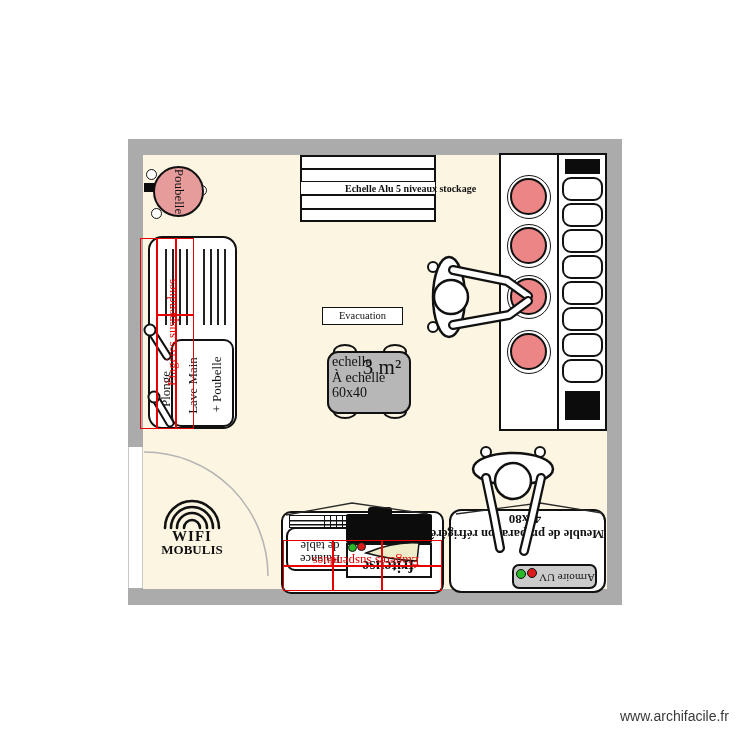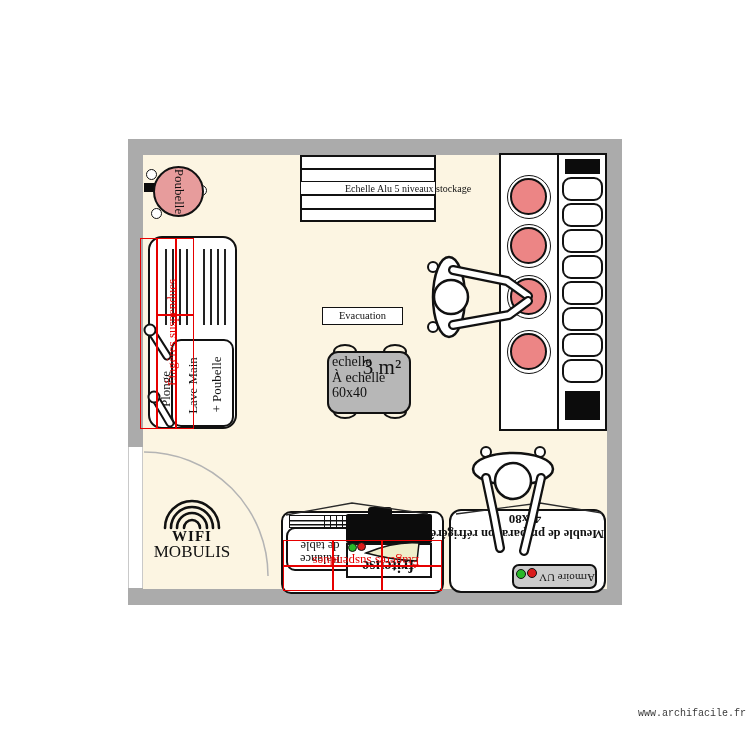--- a/index.html
+++ b/index.html
@@ -73,7 +73,7 @@
   <div class="abs b2 z4" style="left:300px;top:155px;width:136px;height:67px;"></div>
   <div class="abs z4" style="left:301px;top:168px;width:134px;height:1.5px;background:#111;"></div>
   <div class="abs z4" style="left:301px;top:208px;width:134px;height:1.5px;background:#111;"></div>
-  <div class="abs lbl z5" style="left:301px;top:181px;width:134px;height:15px;background:#fff;border-top:1.5px solid #111;border-bottom:2px solid #111;font-size:10px;font-weight:normal;line-height:13px;padding-left:44px;">Echelle Alu 5 niveaux stockage</div>
+  <div class="abs lbl z5" style="left:301px;top:181px;width:134px;height:15px;background:#fff;border-top:1.5px solid #111;border-bottom:2px solid #111;font-size:10px;font-weight:bold;line-height:13px;padding-left:44px;">Echelle Alu 5 niveaux stockage</div>
 
   <div class="abs b2 z4" style="left:499px;top:153px;width:108px;height:278px;"></div>
   <div class="abs z4" style="left:557px;top:153px;width:2px;height:278px;background:#111;"></div>

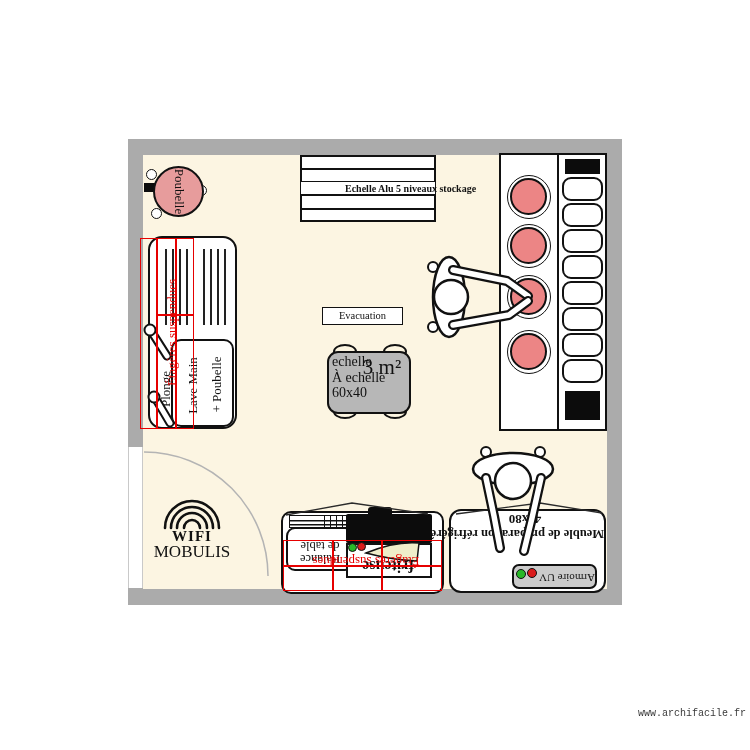--- a/index.html
+++ b/index.html
@@ -146,7 +146,7 @@
   <div class="abs dot z5" style="left:527px;top:568px;width:10px;height:10px;background:#da1c1c;"></div>
 
   <div class="abs lbl z5" style="left:152px;top:529px;width:80px;height:14px;font-size:15px;font-weight:bold;letter-spacing:1px;">WIFI</div>
-  <div class="abs lbl z5" style="left:152px;top:543px;width:80px;height:14px;font-size:17px;font-weight:normal;">MOBULIS</div>
+  <div class="abs lbl z5" style="left:152px;top:543px;width:80px;height:14px;font-size:13px;font-weight:bold;">MOBULIS</div>
 
   <svg class="z6" width="750" height="750" viewBox="0 0 750 750">
 

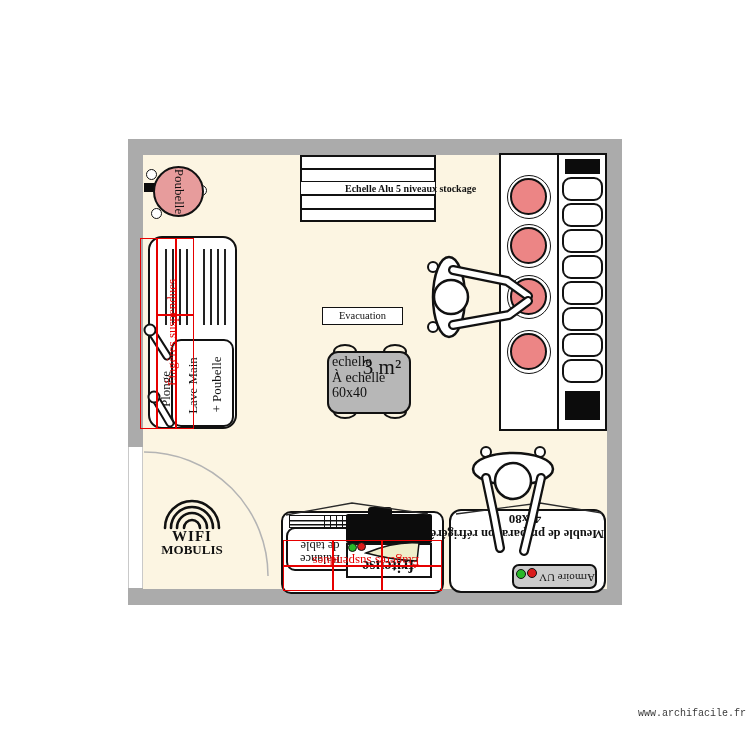--- a/index.html
+++ b/index.html
@@ -197,7 +197,7 @@
     </g>
   </svg>
 
-  <div class="abs z8" style="left:620px;top:708px;width:126px;height:18px;font-family:Liberation Mono, monospace;font-size:10px;color:#3a3a3a;text-align:right;">www.archifacile.fr</div>
+  <div class="abs z8" style="left:620px;top:708px;width:126px;height:18px;font-family:Liberation Sans, sans-serif;font-size:14px;color:#3a3a3a;text-align:left;">www.archifacile.fr</div>
 
 </div>
 

